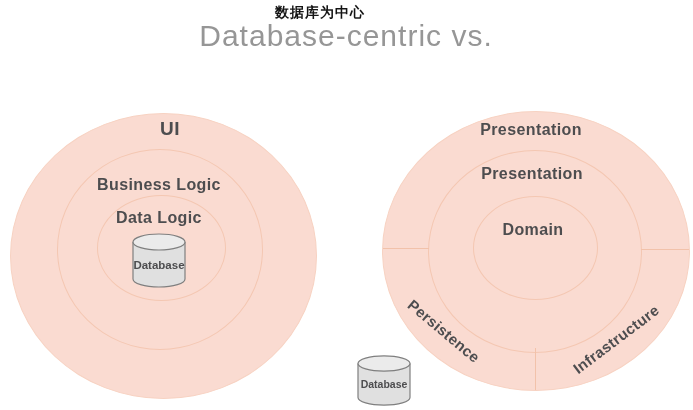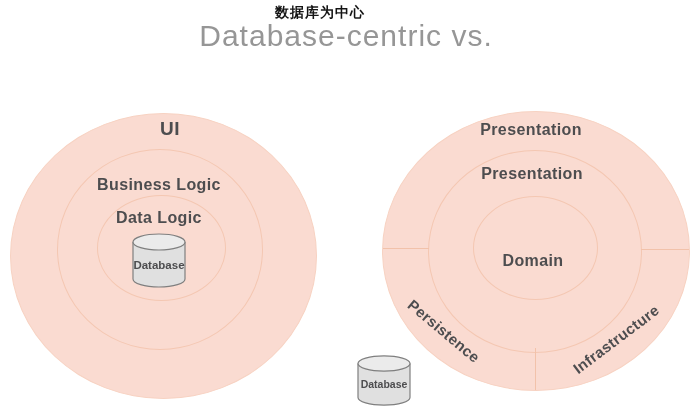--- a/index.html
+++ b/index.html
@@ -44,7 +44,7 @@
   .lbl-da          {left:159px;top:218px;}
   .lbl-presentation{left:531px;top:130px;}
   .lbl-application {left:532px;top:174px;}
-  .lbl-domain      {left:533px;top:261px;}
+  .lbl-domain      {left:533px;top:230px;}
   .lbl-persistence {left:444px;top:331px;transform:translate(-50%,-50%) rotate(40deg);font-size:15px;}
   .lbl-infrastructure{left:616px;top:339px;transform:translate(-50%,-50%) rotate(-37deg);font-size:15px;}
   

